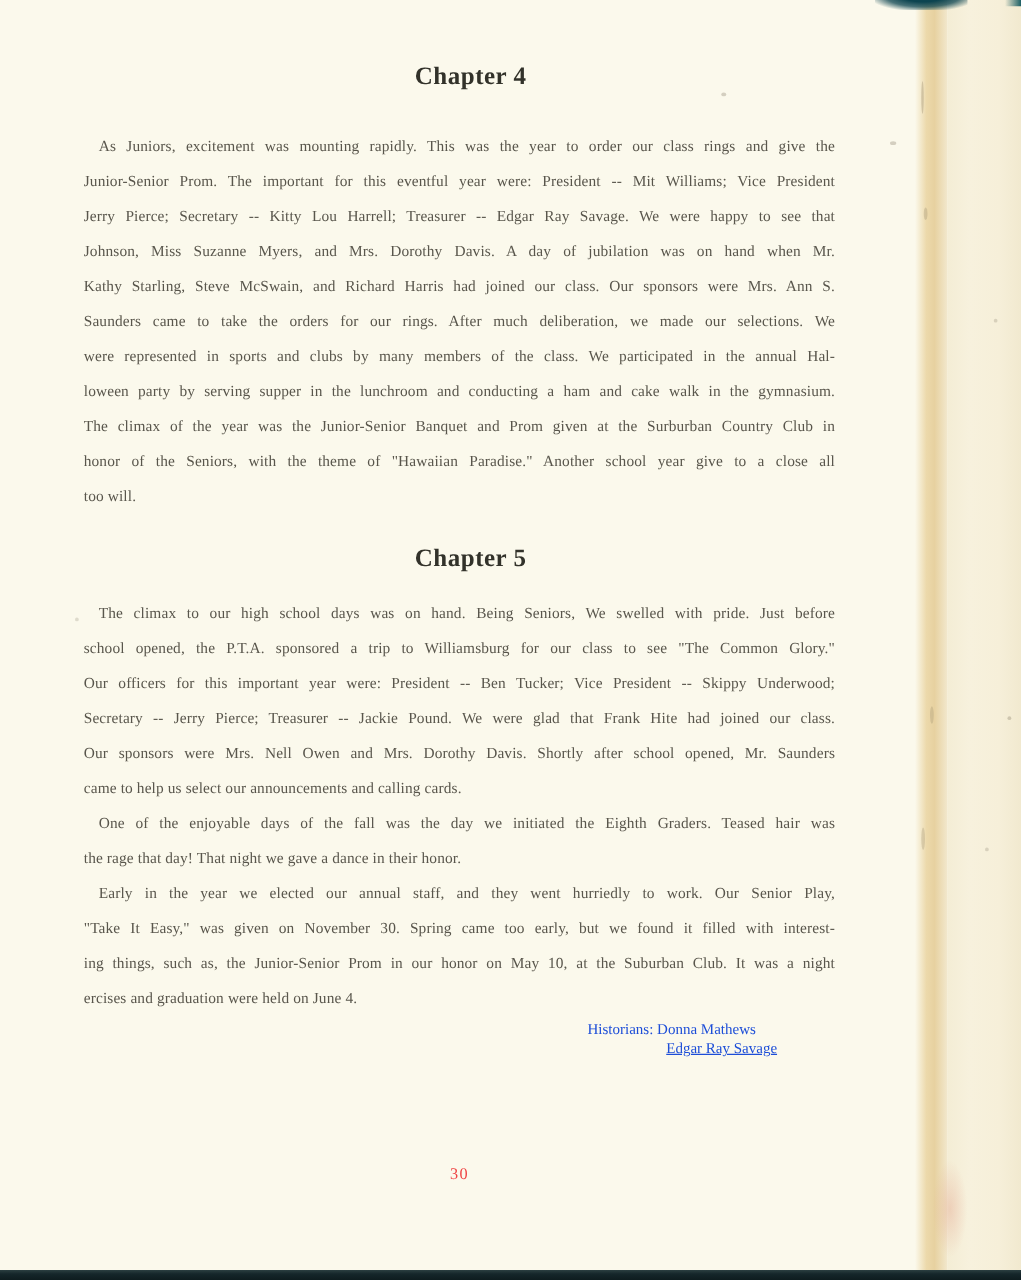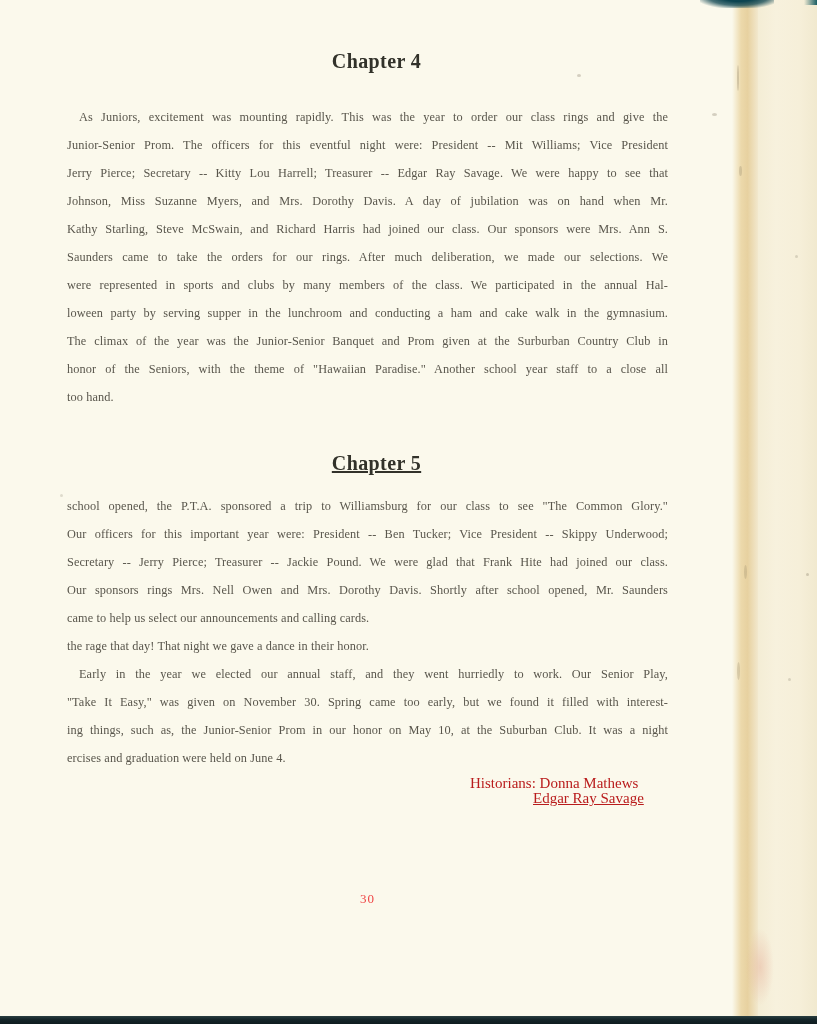--- a/index.html
+++ b/index.html
@@ -86,7 +86,7 @@
     <div class="paras" id="paras-ch4">
         <div class="para">
           <div class="line first">As Juniors, excitement was mounting rapidly. This was the year to order our class rings and give the</div>
-          <div class="line">Junior-Senior Prom. The officers for this eventful night were: President -- Mit Williams; Vice President</div>
+          <div class="line">Junior-Senior Prom. The important for this eventful year were: President -- Mit Williams; Vice President</div>
           <div class="line">Jerry Pierce; Secretary -- Kitty Lou Harrell; Treasurer -- Edgar Ray Savage. We were happy to see that</div>
           <div class="line">Johnson, Miss Suzanne Myers, and Mrs. Dorothy Davis. A day of jubilation was on hand when Mr.</div>
           <div class="line">Kathy Starling, Steve McSwain, and Richard Harris had joined our class. Our sponsors were Mrs. Ann S.</div>

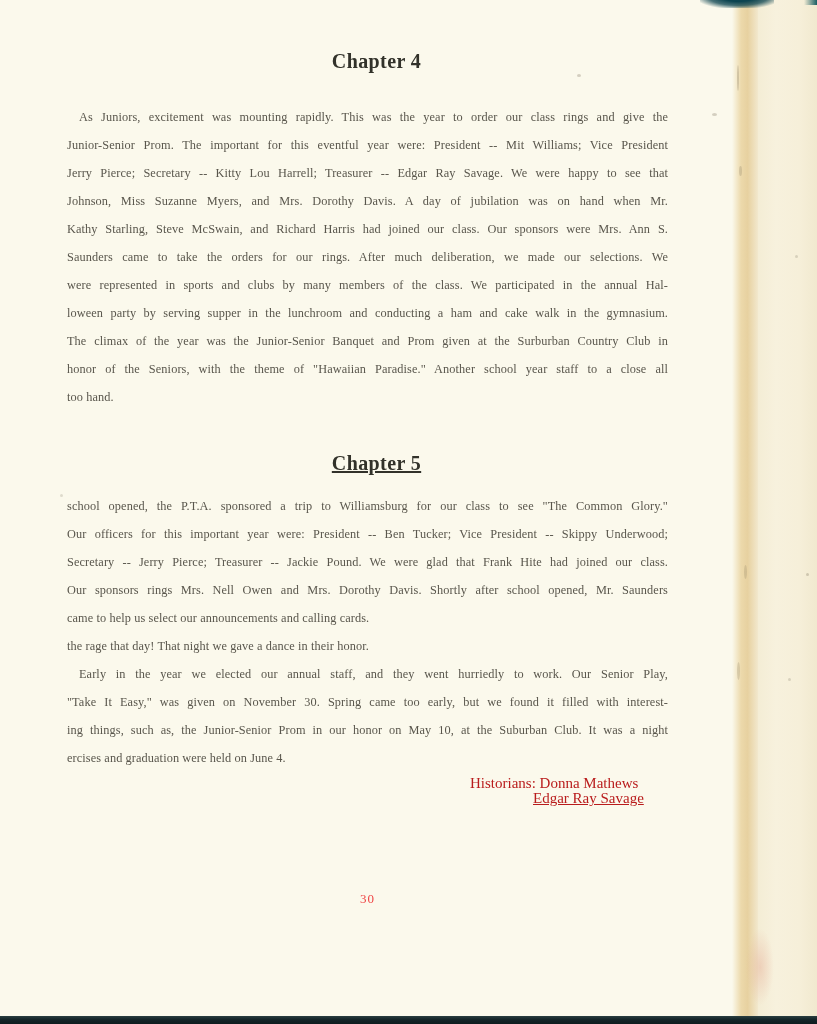--- a/index.html
+++ b/index.html
@@ -94,7 +94,7 @@
           <div class="line">were represented in sports and clubs by many members of the class. We participated in the annual Hal-</div>
           <div class="line">loween party by serving supper in the lunchroom and conducting a ham and cake walk in the gymnasium.</div>
           <div class="line">The climax of the year was the Junior-Senior Banquet and Prom given at the Surburban Country Club in</div>
-          <div class="line">honor of the Seniors, with the theme of "Hawaiian Paradise." Another school year staff to a close all</div>
+          <div class="line">honor of the Seniors, with the theme of "Hawaiian Paradise." Another school year give to a close all</div>
           <div class="line last">too hand.</div>
         </div>
       </div>

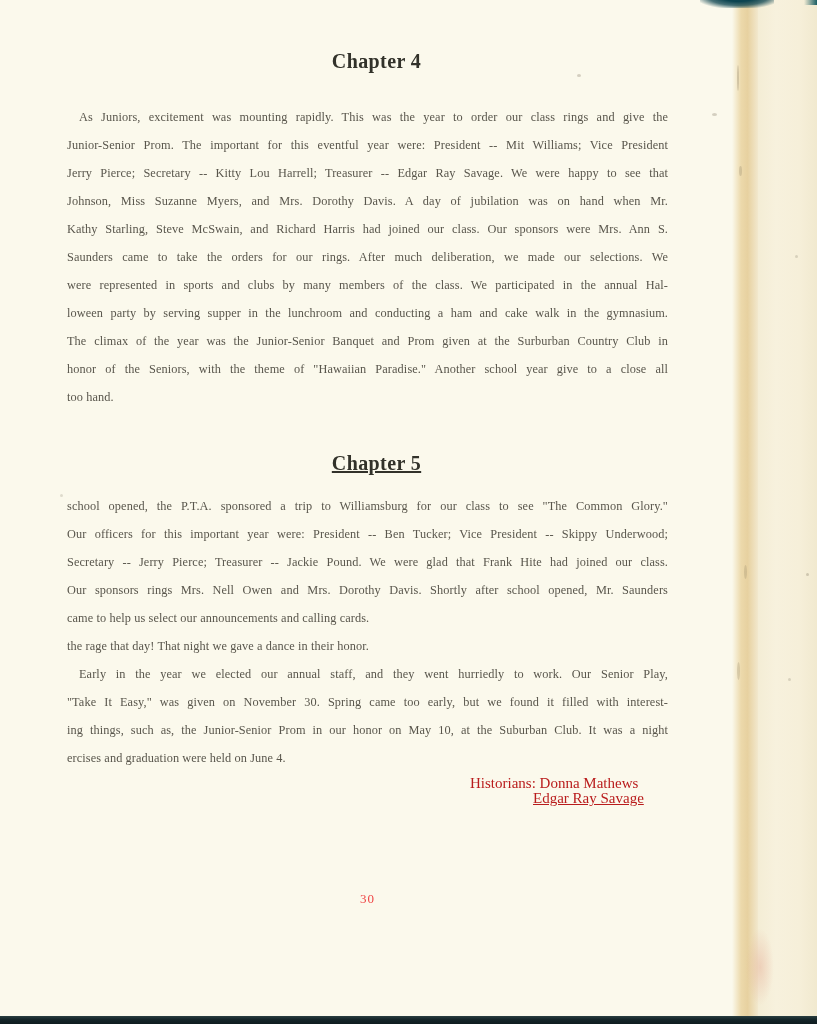--- a/index.html
+++ b/index.html
@@ -95,7 +95,7 @@
           <div class="line">loween party by serving supper in the lunchroom and conducting a ham and cake walk in the gymnasium.</div>
           <div class="line">The climax of the year was the Junior-Senior Banquet and Prom given at the Surburban Country Club in</div>
           <div class="line">honor of the Seniors, with the theme of "Hawaiian Paradise." Another school year give to a close all</div>
-          <div class="line last">too hand.</div>
+          <div class="line last">too will.</div>
         </div>
       </div>
 

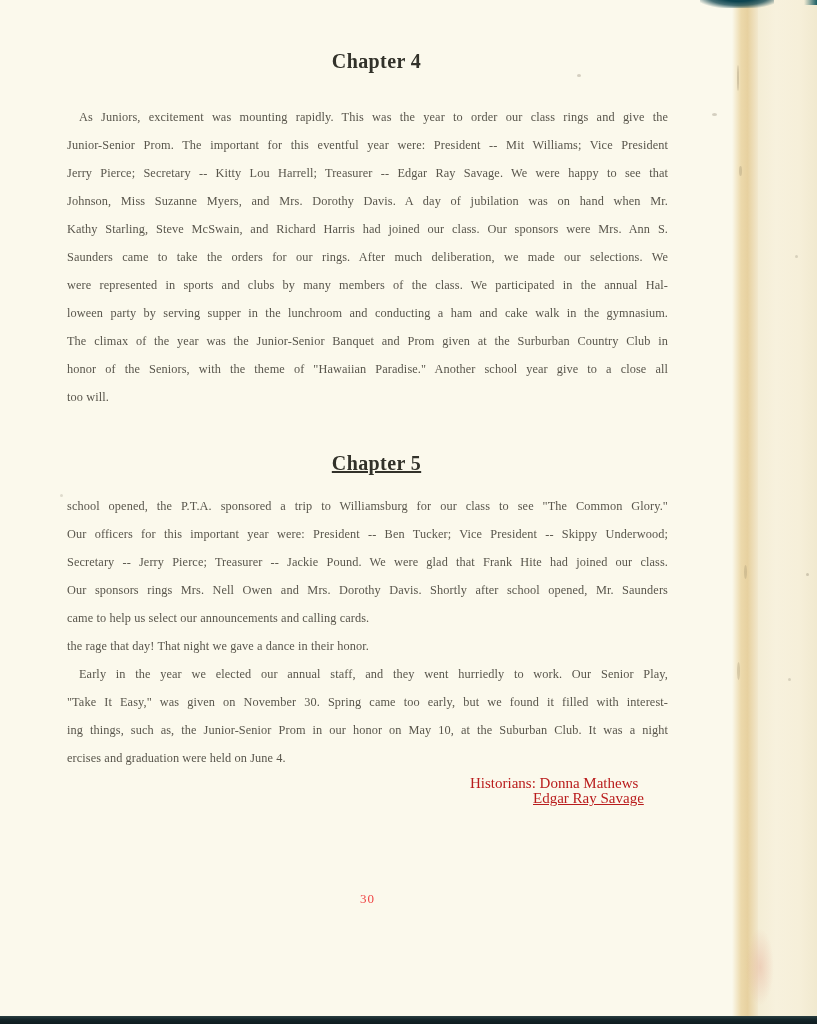--- a/index.html
+++ b/index.html
@@ -20,7 +20,7 @@
     letter-spacing: 0.4px; text-align: center; color: #32322a;
   }
   #h-ch4 { margin-top: 50px; }
-  #h-ch5 { margin-top: 41px; text-decoration: underline; }
+  #h-ch5 { margin-top: 25px; }
   #paras-ch4 { margin-top: 31px; }
   #paras-ch5 { margin-top: 18px; }
   .para { margin: 0; }

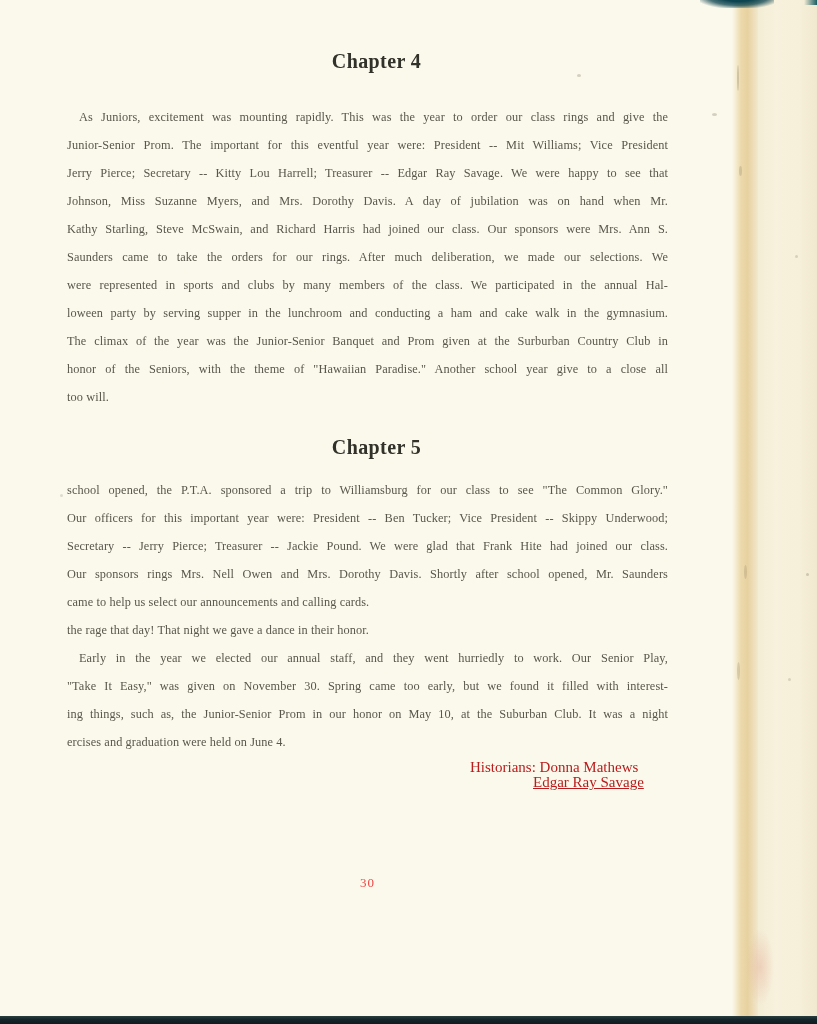--- a/index.html
+++ b/index.html
@@ -102,6 +102,7 @@
     <h1 class="chapter-h" id="h-ch5">Chapter 5</h1>
     <div class="paras" id="paras-ch5">
         <div class="para">
+          <div class="line first">The climax to our high school days was on hand. Being Seniors, We swelled with pride. Just before</div>
           <div class="line">school opened, the P.T.A. sponsored a trip to Williamsburg for our class to see "The Common Glory."</div>
           <div class="line">Our officers for this important year were: President -- Ben Tucker; Vice President -- Skippy Underwood;</div>
           <div class="line">Secretary -- Jerry Pierce; Treasurer -- Jackie Pound. We were glad that Frank Hite had joined our class.</div>

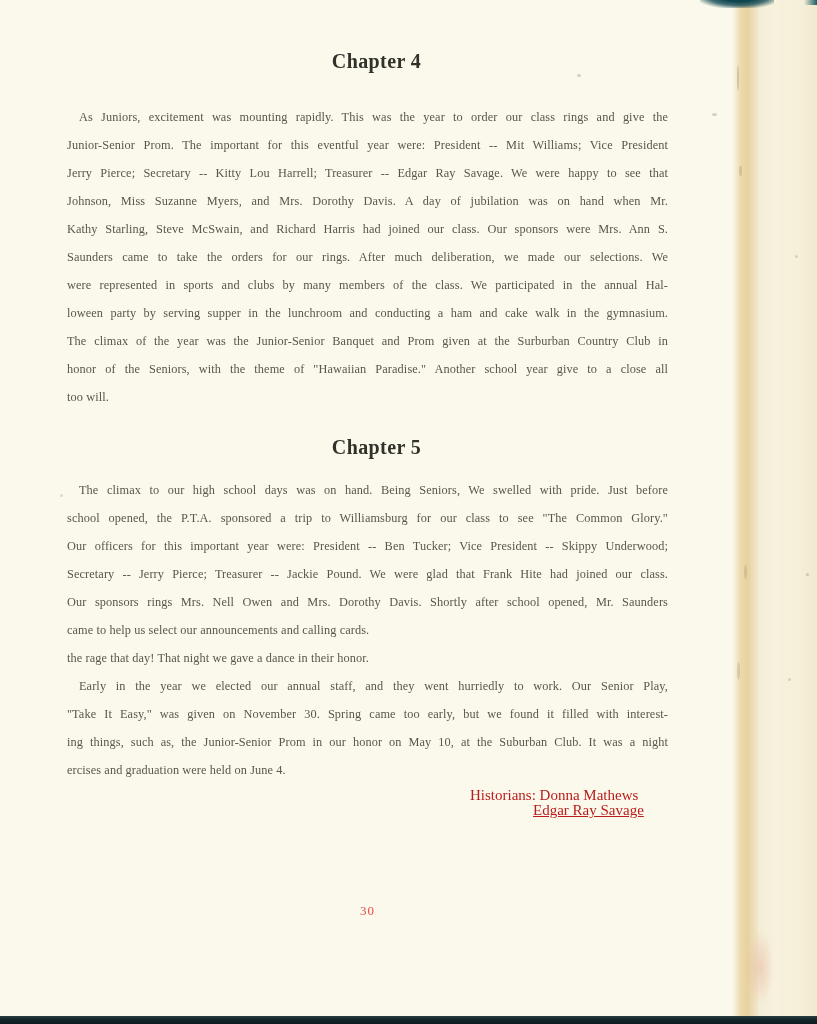--- a/index.html
+++ b/index.html
@@ -106,7 +106,7 @@
           <div class="line">school opened, the P.T.A. sponsored a trip to Williamsburg for our class to see "The Common Glory."</div>
           <div class="line">Our officers for this important year were: President -- Ben Tucker; Vice President -- Skippy Underwood;</div>
           <div class="line">Secretary -- Jerry Pierce; Treasurer -- Jackie Pound. We were glad that Frank Hite had joined our class.</div>
-          <div class="line">Our sponsors rings Mrs. Nell Owen and Mrs. Dorothy Davis. Shortly after school opened, Mr. Saunders</div>
+          <div class="line">Our sponsors were Mrs. Nell Owen and Mrs. Dorothy Davis. Shortly after school opened, Mr. Saunders</div>
           <div class="line last">came to help us select our announcements and calling cards.</div>
         </div>
         <div class="para">

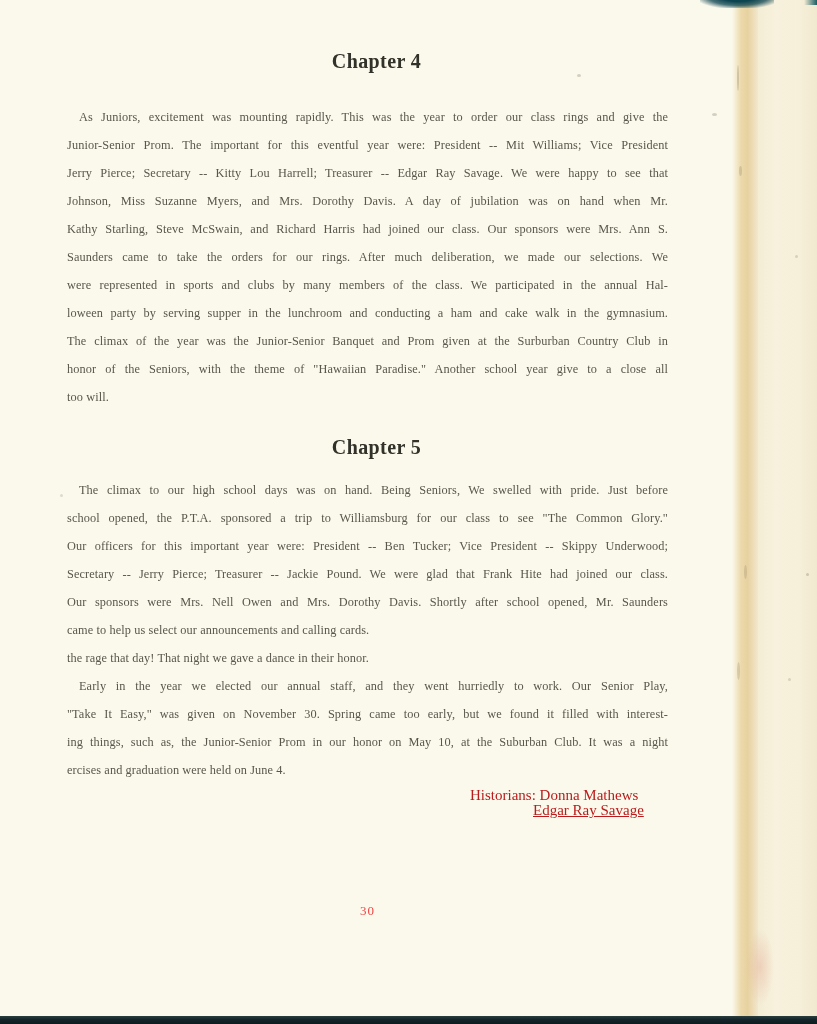--- a/index.html
+++ b/index.html
@@ -110,6 +110,7 @@
           <div class="line last">came to help us select our announcements and calling cards.</div>
         </div>
         <div class="para">
+          <div class="line first">One of the enjoyable days of the fall was the day we initiated the Eighth Graders. Teased hair was</div>
           <div class="line last">the rage that day! That night we gave a dance in their honor.</div>
         </div>
         <div class="para">

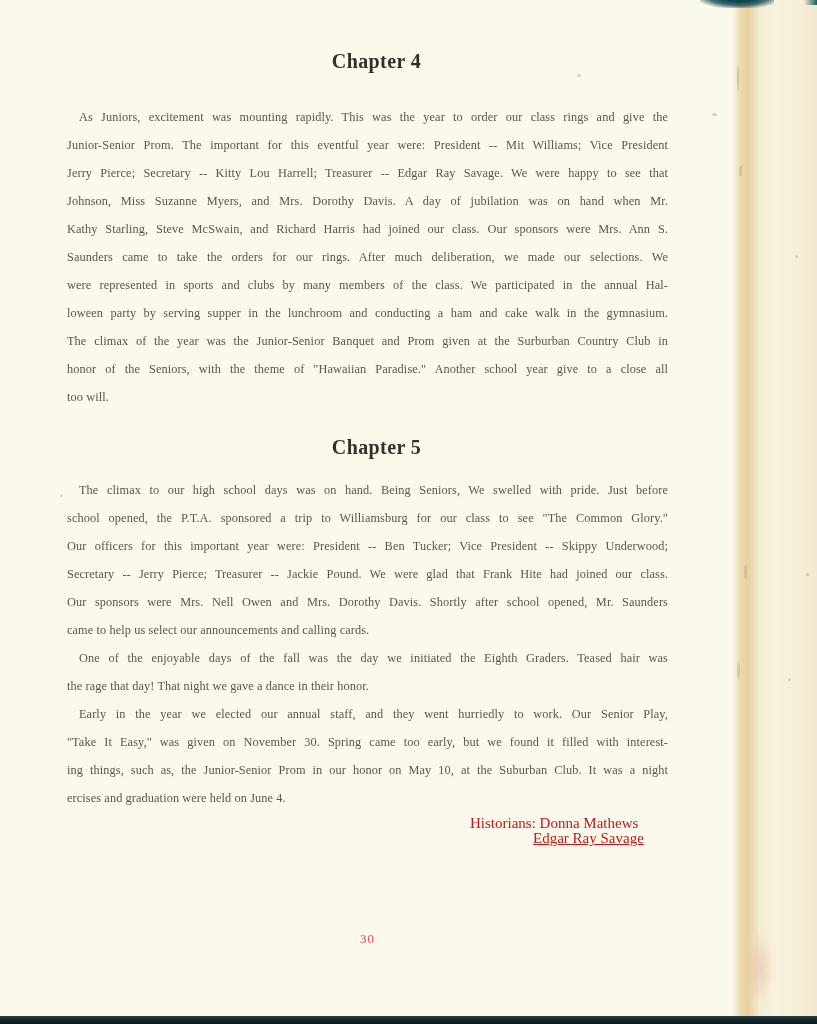--- a/index.html
+++ b/index.html
@@ -33,7 +33,7 @@
   .line.last { text-align-last: left; }
   .historians {
     margin-top: 4px; margin-left: 403px;
-    font-size: 15px; line-height: 15px; color: #b91c1c;
+    font-size: 12px; line-height: 15px; color: #1d4ed8;
   }
   .hist-line2 { padding-left: 63px; text-decoration: underline; }
   .page-number {

